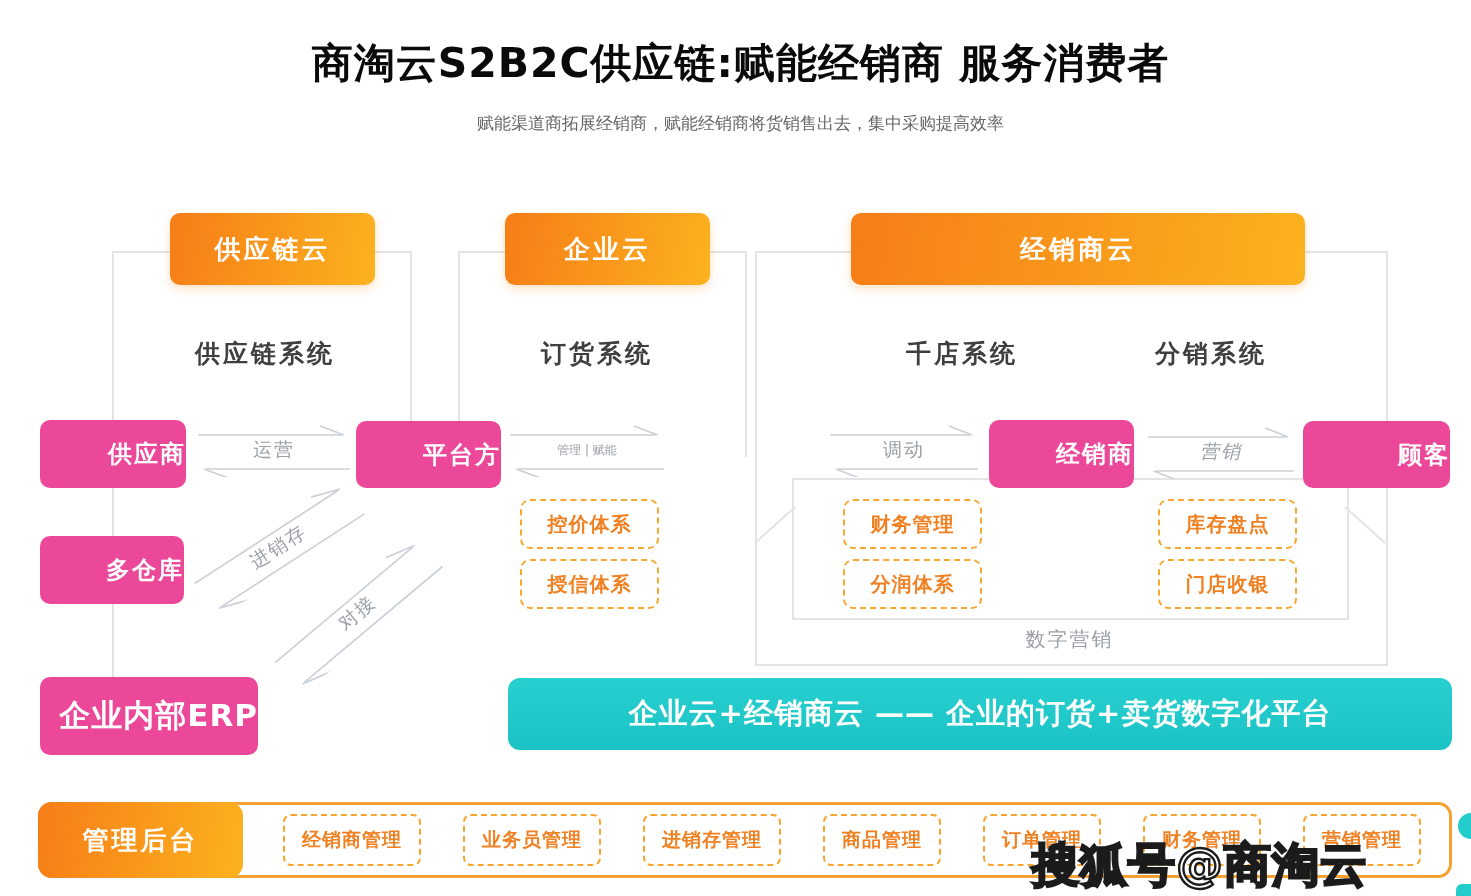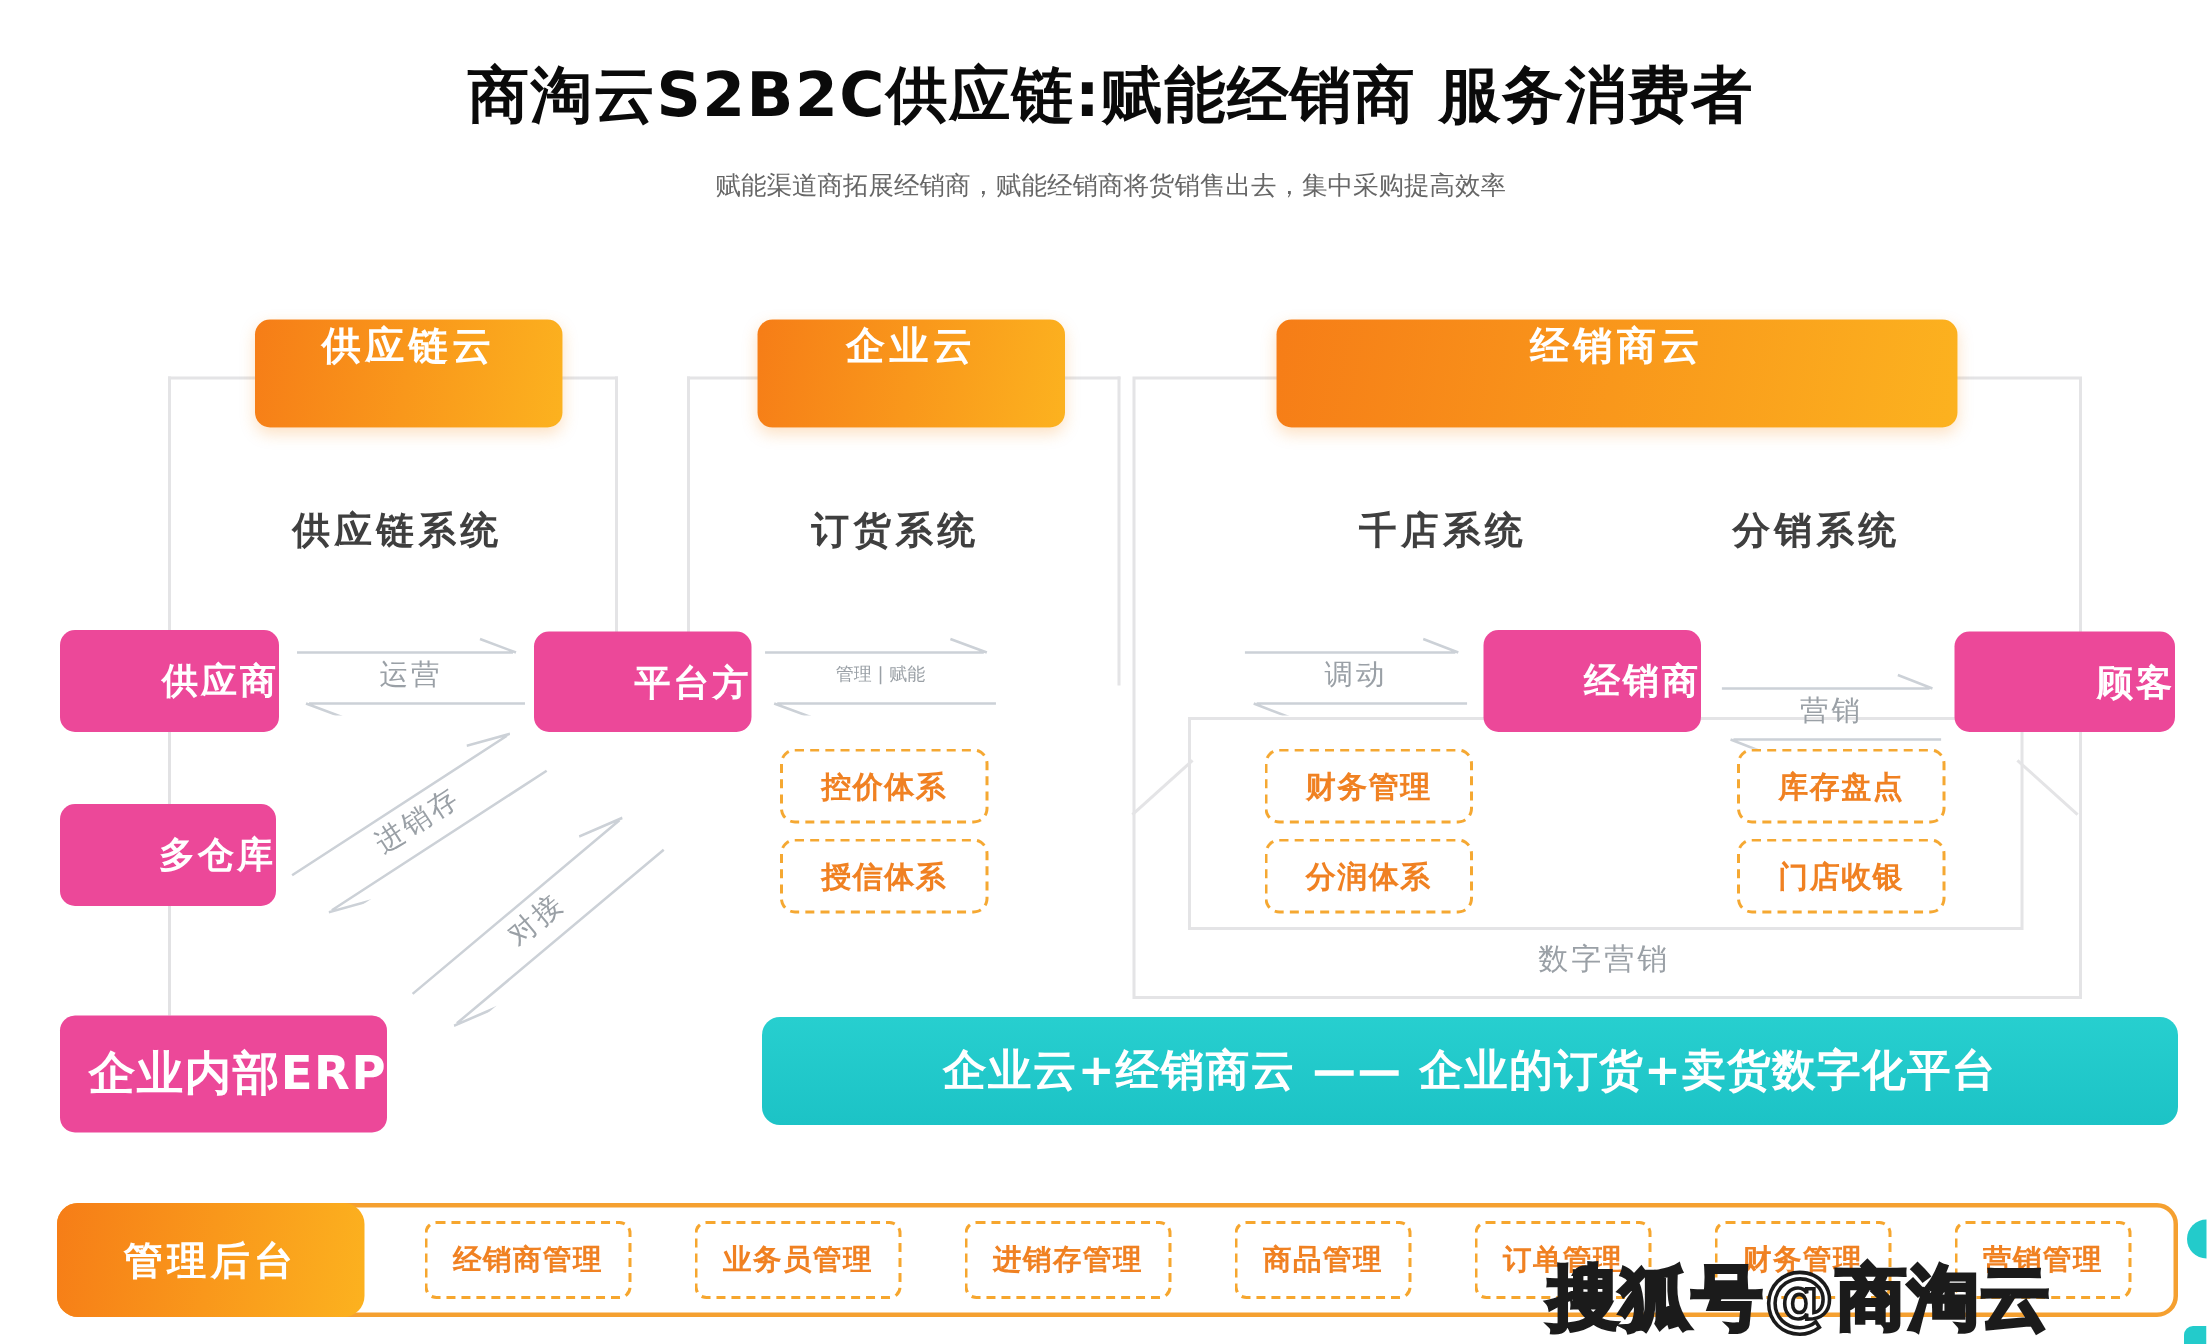--- a/index.html
+++ b/index.html
@@ -23,7 +23,7 @@
   
   .cloud{position:absolute;height:72px;border-radius:10px;z-index:2;
     background:linear-gradient(100deg,#f67d17,#fcb21f);
-    display:flex;align-items:flex-start;justify-content:center;
+    display:flex;align-items:center;justify-content:center;
     color:#fff;font-size:26px;font-weight:700;letter-spacing:3px;
     box-shadow:0 4px 10px rgba(246,141,23,.25);}
 

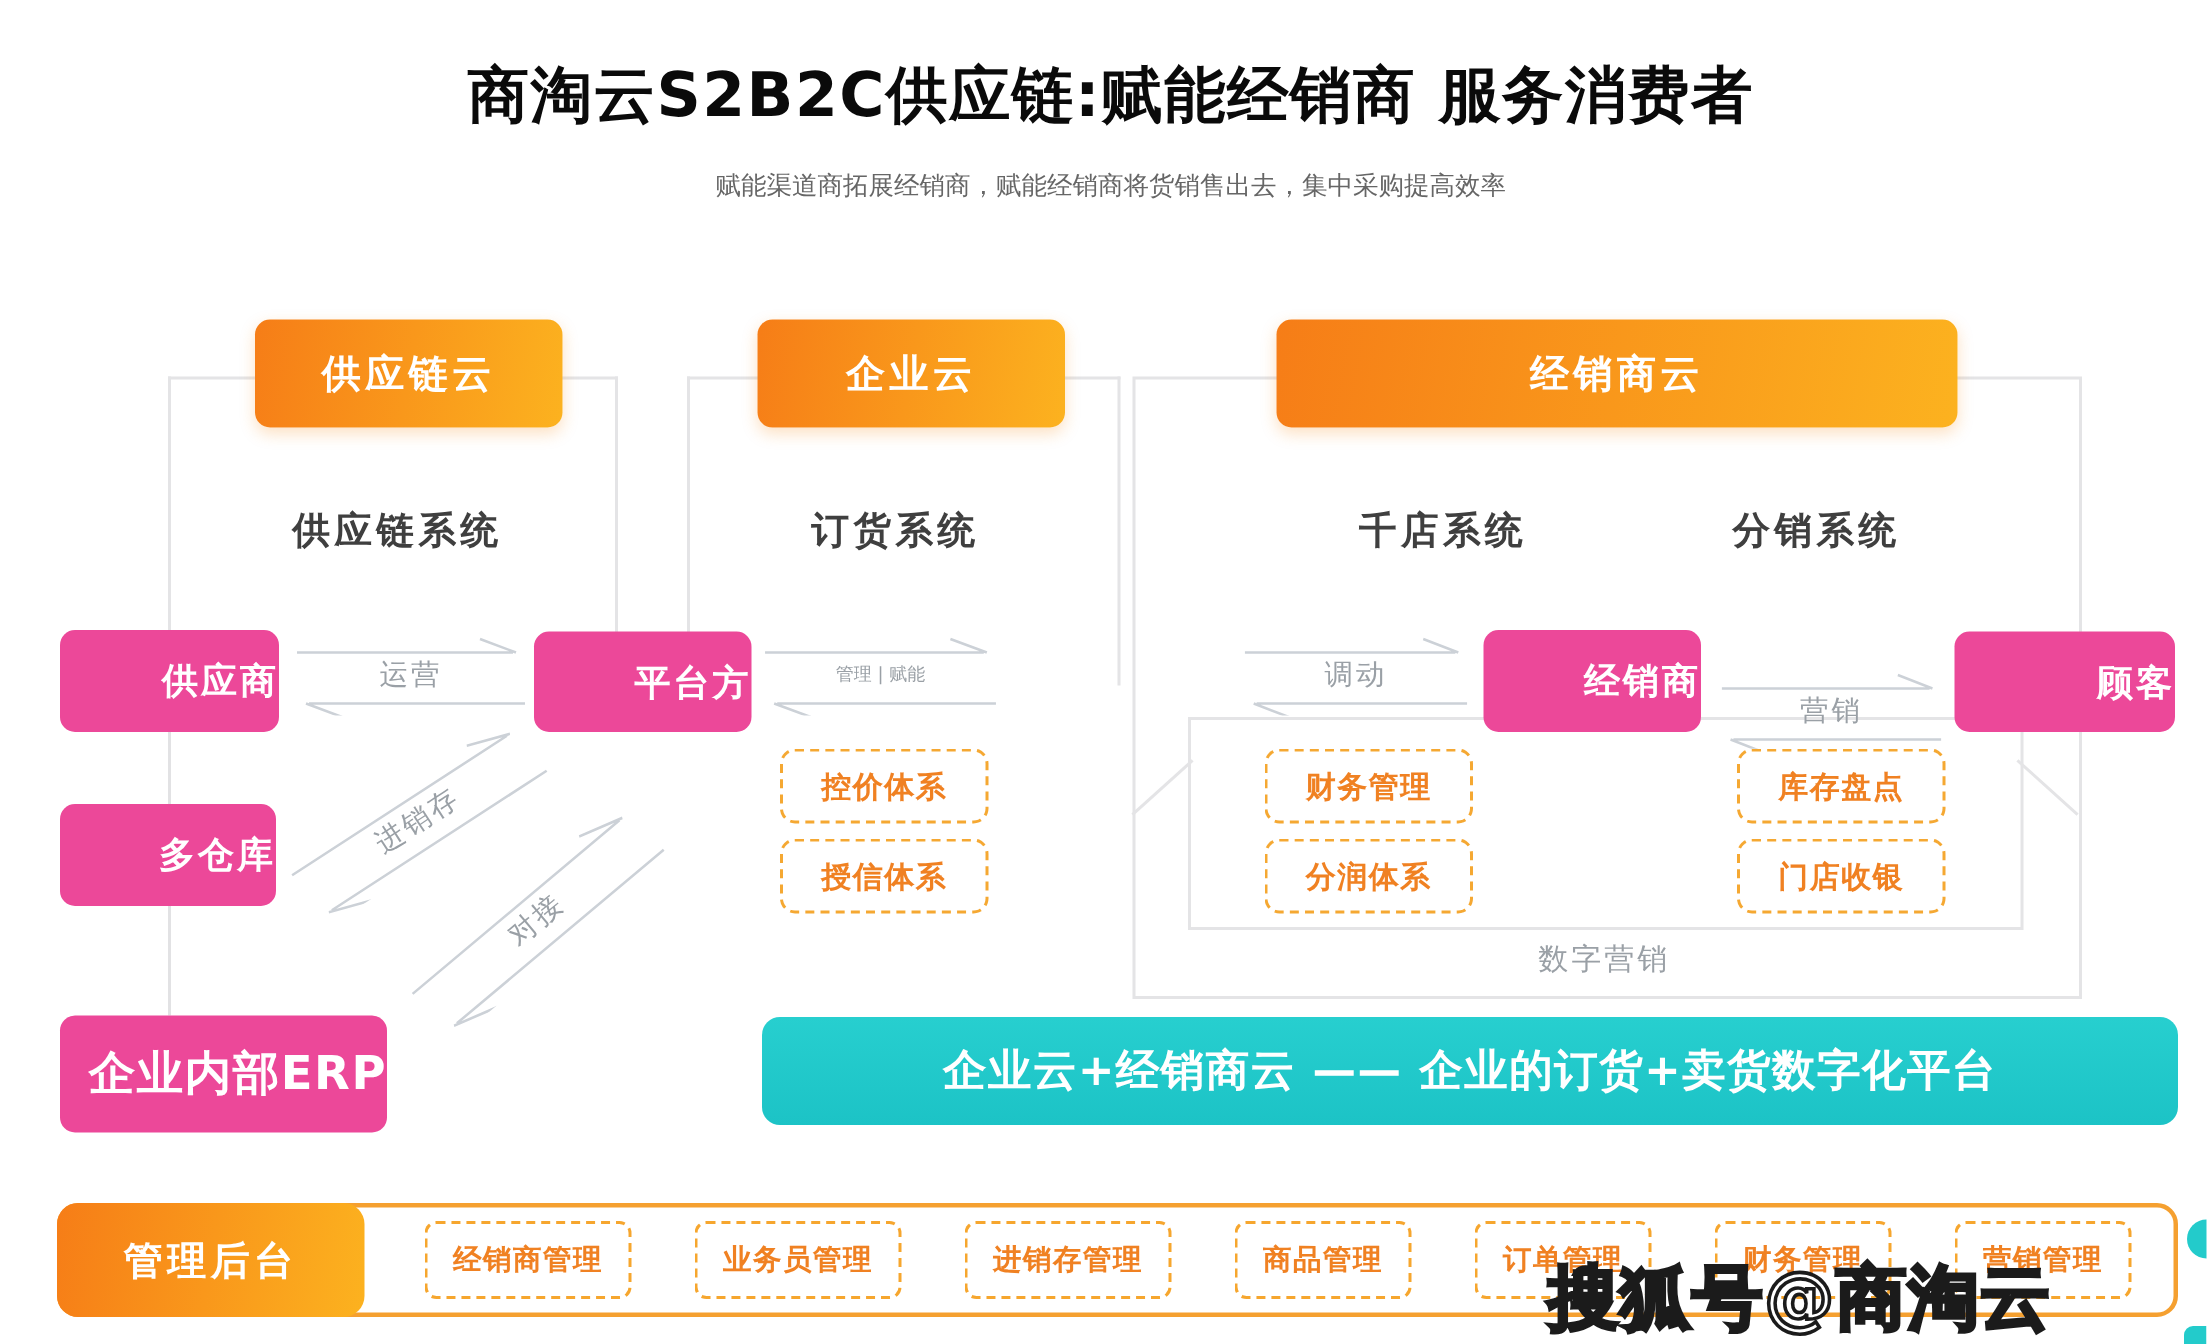--- a/index.html
+++ b/index.html
@@ -145,7 +145,7 @@
     </svg>
     <span class="harrow-label">调动</span>
   </div>
-  <div class="harrow" style="left:1146px;top:447px;width:150px;">
+  <div class="harrow" style="left:1146px;top:425px;width:150px;font-style:italic;">
     <svg viewBox="0 0 156 54" preserveAspectRatio="none">
       <path class="al" d="M2 12 L146 12 M124 3 L148 12"></path>
       <path class="al" d="M10 46 L154 46 M32 55 L8 46"></path>

